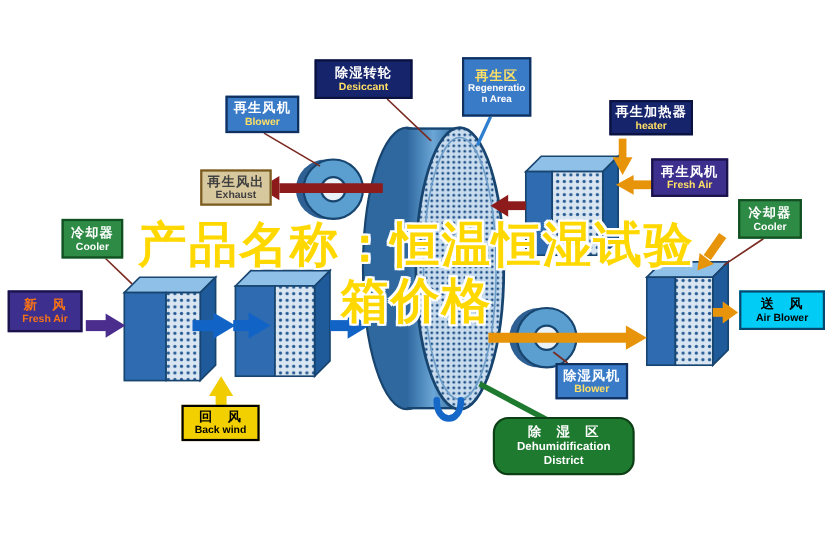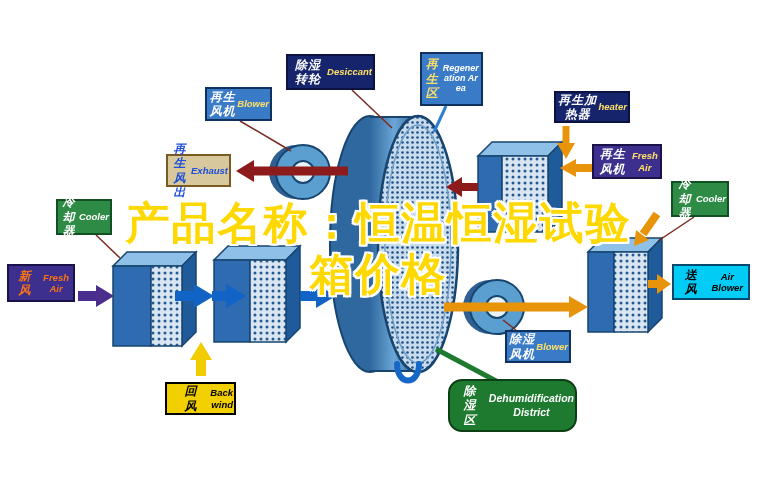--- a/index.html
+++ b/index.html
@@ -11,8 +11,8 @@
 
   
   .lbl{
-    position:absolute;z-index:3;display:flex;flex-direction:row;justify-content:center;align-items:center;
-    border:2px solid #10204e;box-sizing:border-box;text-align:center;line-height:1.2;padding:1px 1px;font-style:italic;
+    position:absolute;z-index:3;display:flex;flex-direction:column;justify-content:center;align-items:center;
+    border:2px solid #10204e;box-sizing:border-box;text-align:center;line-height:1.2;padding:1px 1px;
   }
   .lbl .cn{font-size:12px;font-weight:700;letter-spacing:1px;}
   .lbl .en{font-size:9.5px;font-weight:700;}

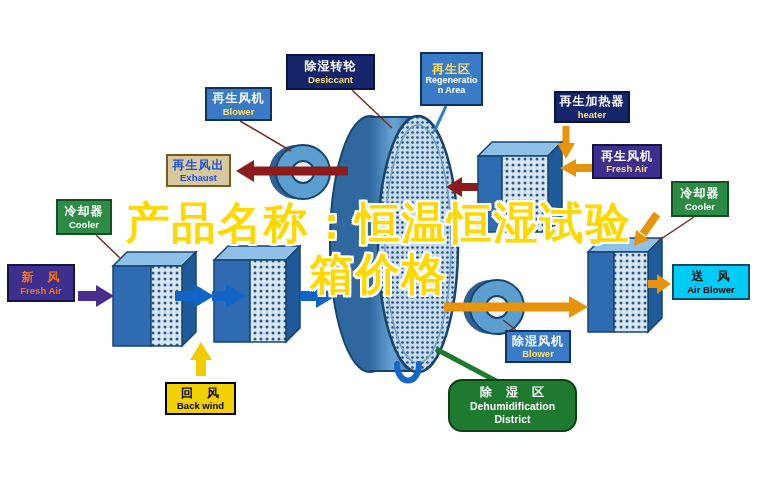--- a/index.html
+++ b/index.html
@@ -24,7 +24,7 @@
   #lbl-regeneration-area .en{word-break:break-all;font-size:9px;line-height:1.1;}
   #lbl-regen-blower{left:205px;top:87px;width:67px;height:34px;background:#3a7bc8;border-color:#10305e;color:#fff;}
   #lbl-regen-blower .en{color:#ffe066;}
-  #lbl-exhaust{left:166px;top:154px;width:65px;height:33px;background:#d8c89e;border-color:#7a5a1e;color:#1d4ed8;}
+  #lbl-exhaust{left:182px;top:154px;width:65px;height:33px;background:#d8c89e;border-color:#7a5a1e;color:#404040;}
   #lbl-heater{left:530px;top:91px;width:76px;height:32px;background:#16246b;border-color:#0a1240;color:#fff;margin-left:24px;}
   #lbl-heater .en{color:#ffe066;}
   #lbl-regen-fresh-air{left:592px;top:144px;width:70px;height:35px;background:#3d2f8e;border-color:#1a1248;color:#fff;}

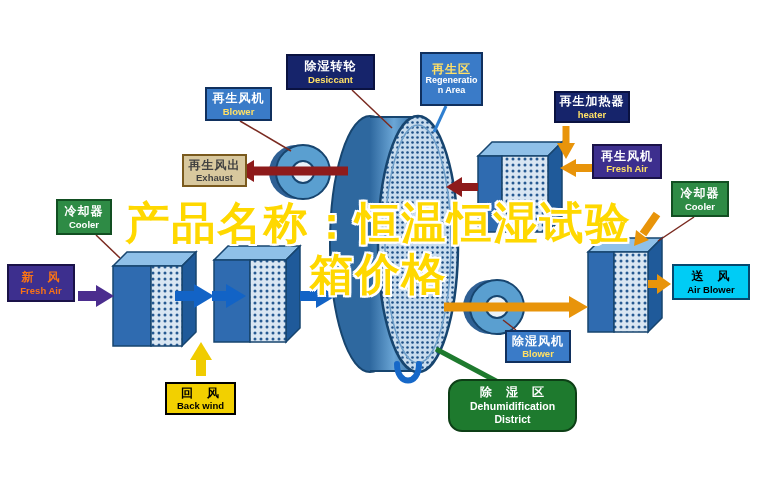--- a/index.html
+++ b/index.html
@@ -32,7 +32,7 @@
   #lbl-cooler-left{left:56px;top:199px;width:56px;height:36px;background:#2e8b45;border-color:#124f22;color:#fff;}
   #lbl-cooler-right{left:671px;top:181px;width:58px;height:36px;background:#2e8b45;border-color:#124f22;color:#fff;}
   #lbl-fresh-air{left:7px;top:264px;width:68px;height:38px;background:#3d2f8e;border-color:#1a1248;color:#f97316;}
-  #lbl-back-wind{left:165px;top:382px;width:71px;height:33px;background:#f2d000;border-color:#000;color:#000;text-align:right;}
+  #lbl-back-wind{left:165px;top:368px;width:71px;height:33px;background:#f2d000;border-color:#000;color:#000;text-align:right;}
   #lbl-air-supply{left:672px;top:264px;width:78px;height:36px;background:#00ccf5;border-color:#06486e;color:#000;}
   #lbl-dehumid-blower{left:505px;top:330px;width:66px;height:33px;background:#3a7bc8;border-color:#10305e;color:#fff;}
   #lbl-dehumid-blower .en{color:#ffe066;}

